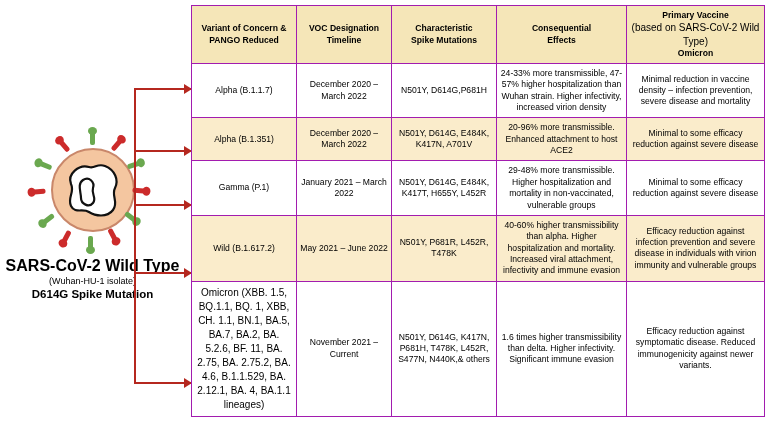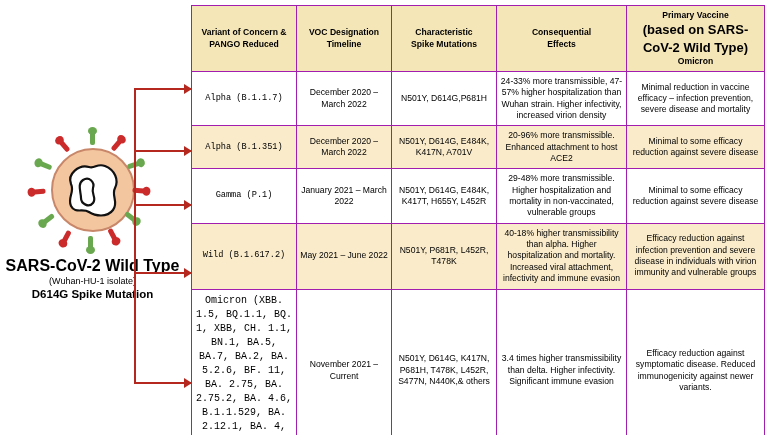--- a/index.html
+++ b/index.html
@@ -138,8 +138,8 @@
     padding: 6px 4px;
   }
   thead th .sub {
-    font-weight: bold;
-    font-size: 13px;
+    font-weight: normal;
+    font-size: 10px;
     display: block;
   }
   tbody tr.shade td { background: #faeccb; }

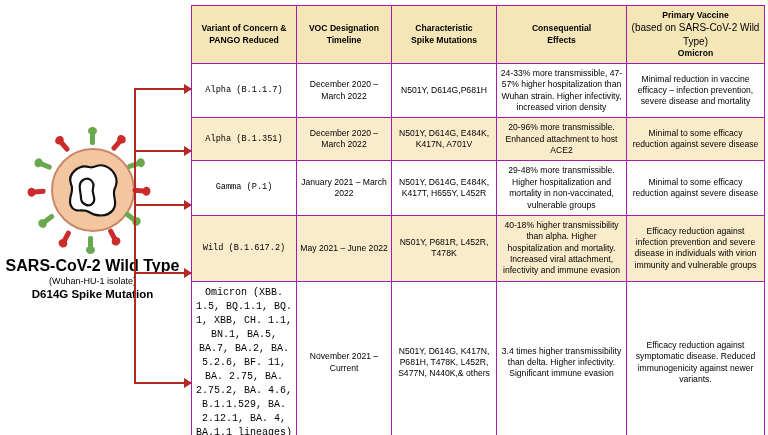--- a/index.html
+++ b/index.html
@@ -258,7 +258,7 @@
           <td>December 2020 – March 2022</td>
           <td>N501Y, D614G,P681H</td>
           <td>24-33% more transmissible, 47-57% higher hospitalization than Wuhan strain. Higher infectivity, increased virion density</td>
-          <td>Minimal reduction in vaccine efficacy – infection prevention, severe disease and mortality</td>
+          <td>Minimal reduction in vaccine density – infection prevention, severe disease and mortality</td>
         </tr>
         <tr class="shade">
           <td class="variant">Alpha (B.1.351)</td>

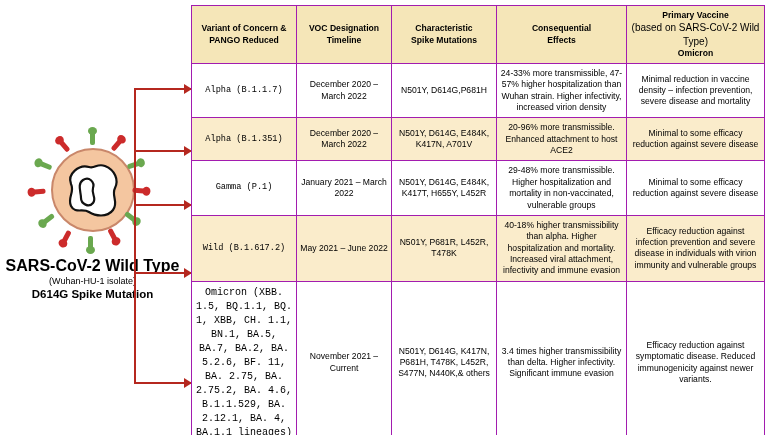--- a/index.html
+++ b/index.html
@@ -144,7 +144,7 @@
   }
   tbody tr.shade td { background: #faeccb; }
   tbody tr.plain td { background: #ffffff; }
-  td.variant { font-size: 9px; font-family: Liberation Mono, monospace; }
+  td.variant { font-size: 9px; }
   td.variant.small { font-size: 10px; line-height: 1.4; }
   col.c1 { width: 105px; }
   col.c2 { width: 95px; }

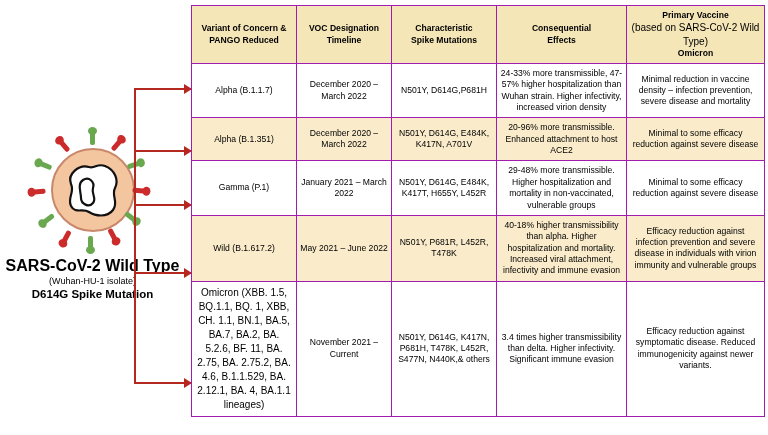--- a/index.html
+++ b/index.html
@@ -278,7 +278,7 @@
           <td class="variant">Wild (B.1.617.2)</td>
           <td>May 2021 – June 2022</td>
           <td>N501Y, P681R, L452R, T478K</td>
-          <td>40-18% higher transmissibility than alpha. Higher hospitalization and mortality. Increased viral attachment, infectivity and immune evasion</td>
+          <td>40-60% higher transmissibility than alpha. Higher hospitalization and mortality. Increased viral attachment, infectivity and immune evasion</td>
           <td>Efficacy reduction against infection prevention and severe disease in individuals with virion immunity and vulnerable groups</td>
         </tr>
         <tr class="plain">

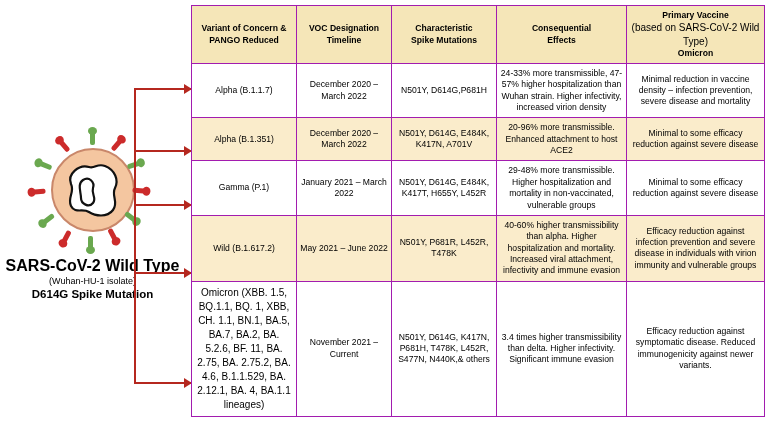--- a/index.html
+++ b/index.html
@@ -285,7 +285,7 @@
           <td class="variant small">Omicron (XBB. 1.5, BQ.1.1, BQ. 1, XBB, CH. 1.1, BN.1, BA.5, BA.7, BA.2, BA. 5.2.6, BF. 11, BA. 2.75, BA. 2.75.2, BA. 4.6, B.1.1.529, BA. 2.12.1, BA. 4, BA.1.1 lineages)</td>
           <td>November 2021 – Current</td>
           <td>N501Y, D614G, K417N, P681H, T478K, L452R, S477N, N440K,&amp; others</td>
-          <td>3.4 times higher transmissibility than delta. Higher infectivity. Significant immune evasion</td>
+          <td>1.6 times higher transmissibility than delta. Higher infectivity. Significant immune evasion</td>
           <td>Efficacy reduction against symptomatic disease. Reduced immunogenicity against newer variants.</td>
         </tr>
       </tbody>

